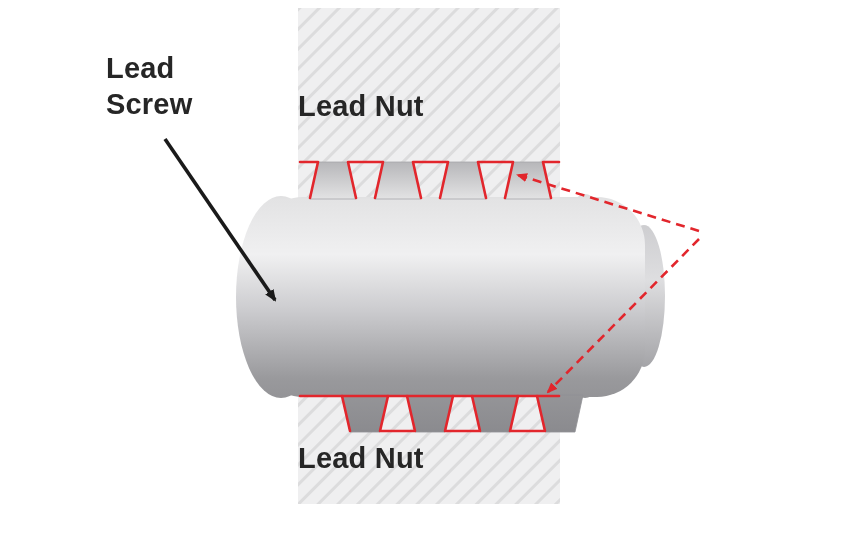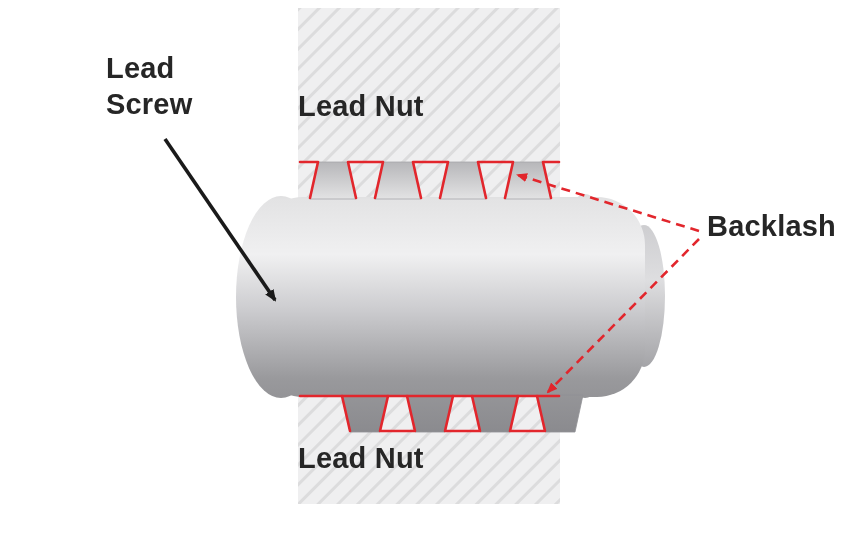--- a/index.html
+++ b/index.html
@@ -121,7 +121,6 @@
 
   <div class="label centered" style="left:250px; top:440px; width:262px;">Lead Nut</div>
 
-  <div class="label" style="left:659px; top:208px;">Backlash</div>
 
 </div>
 

